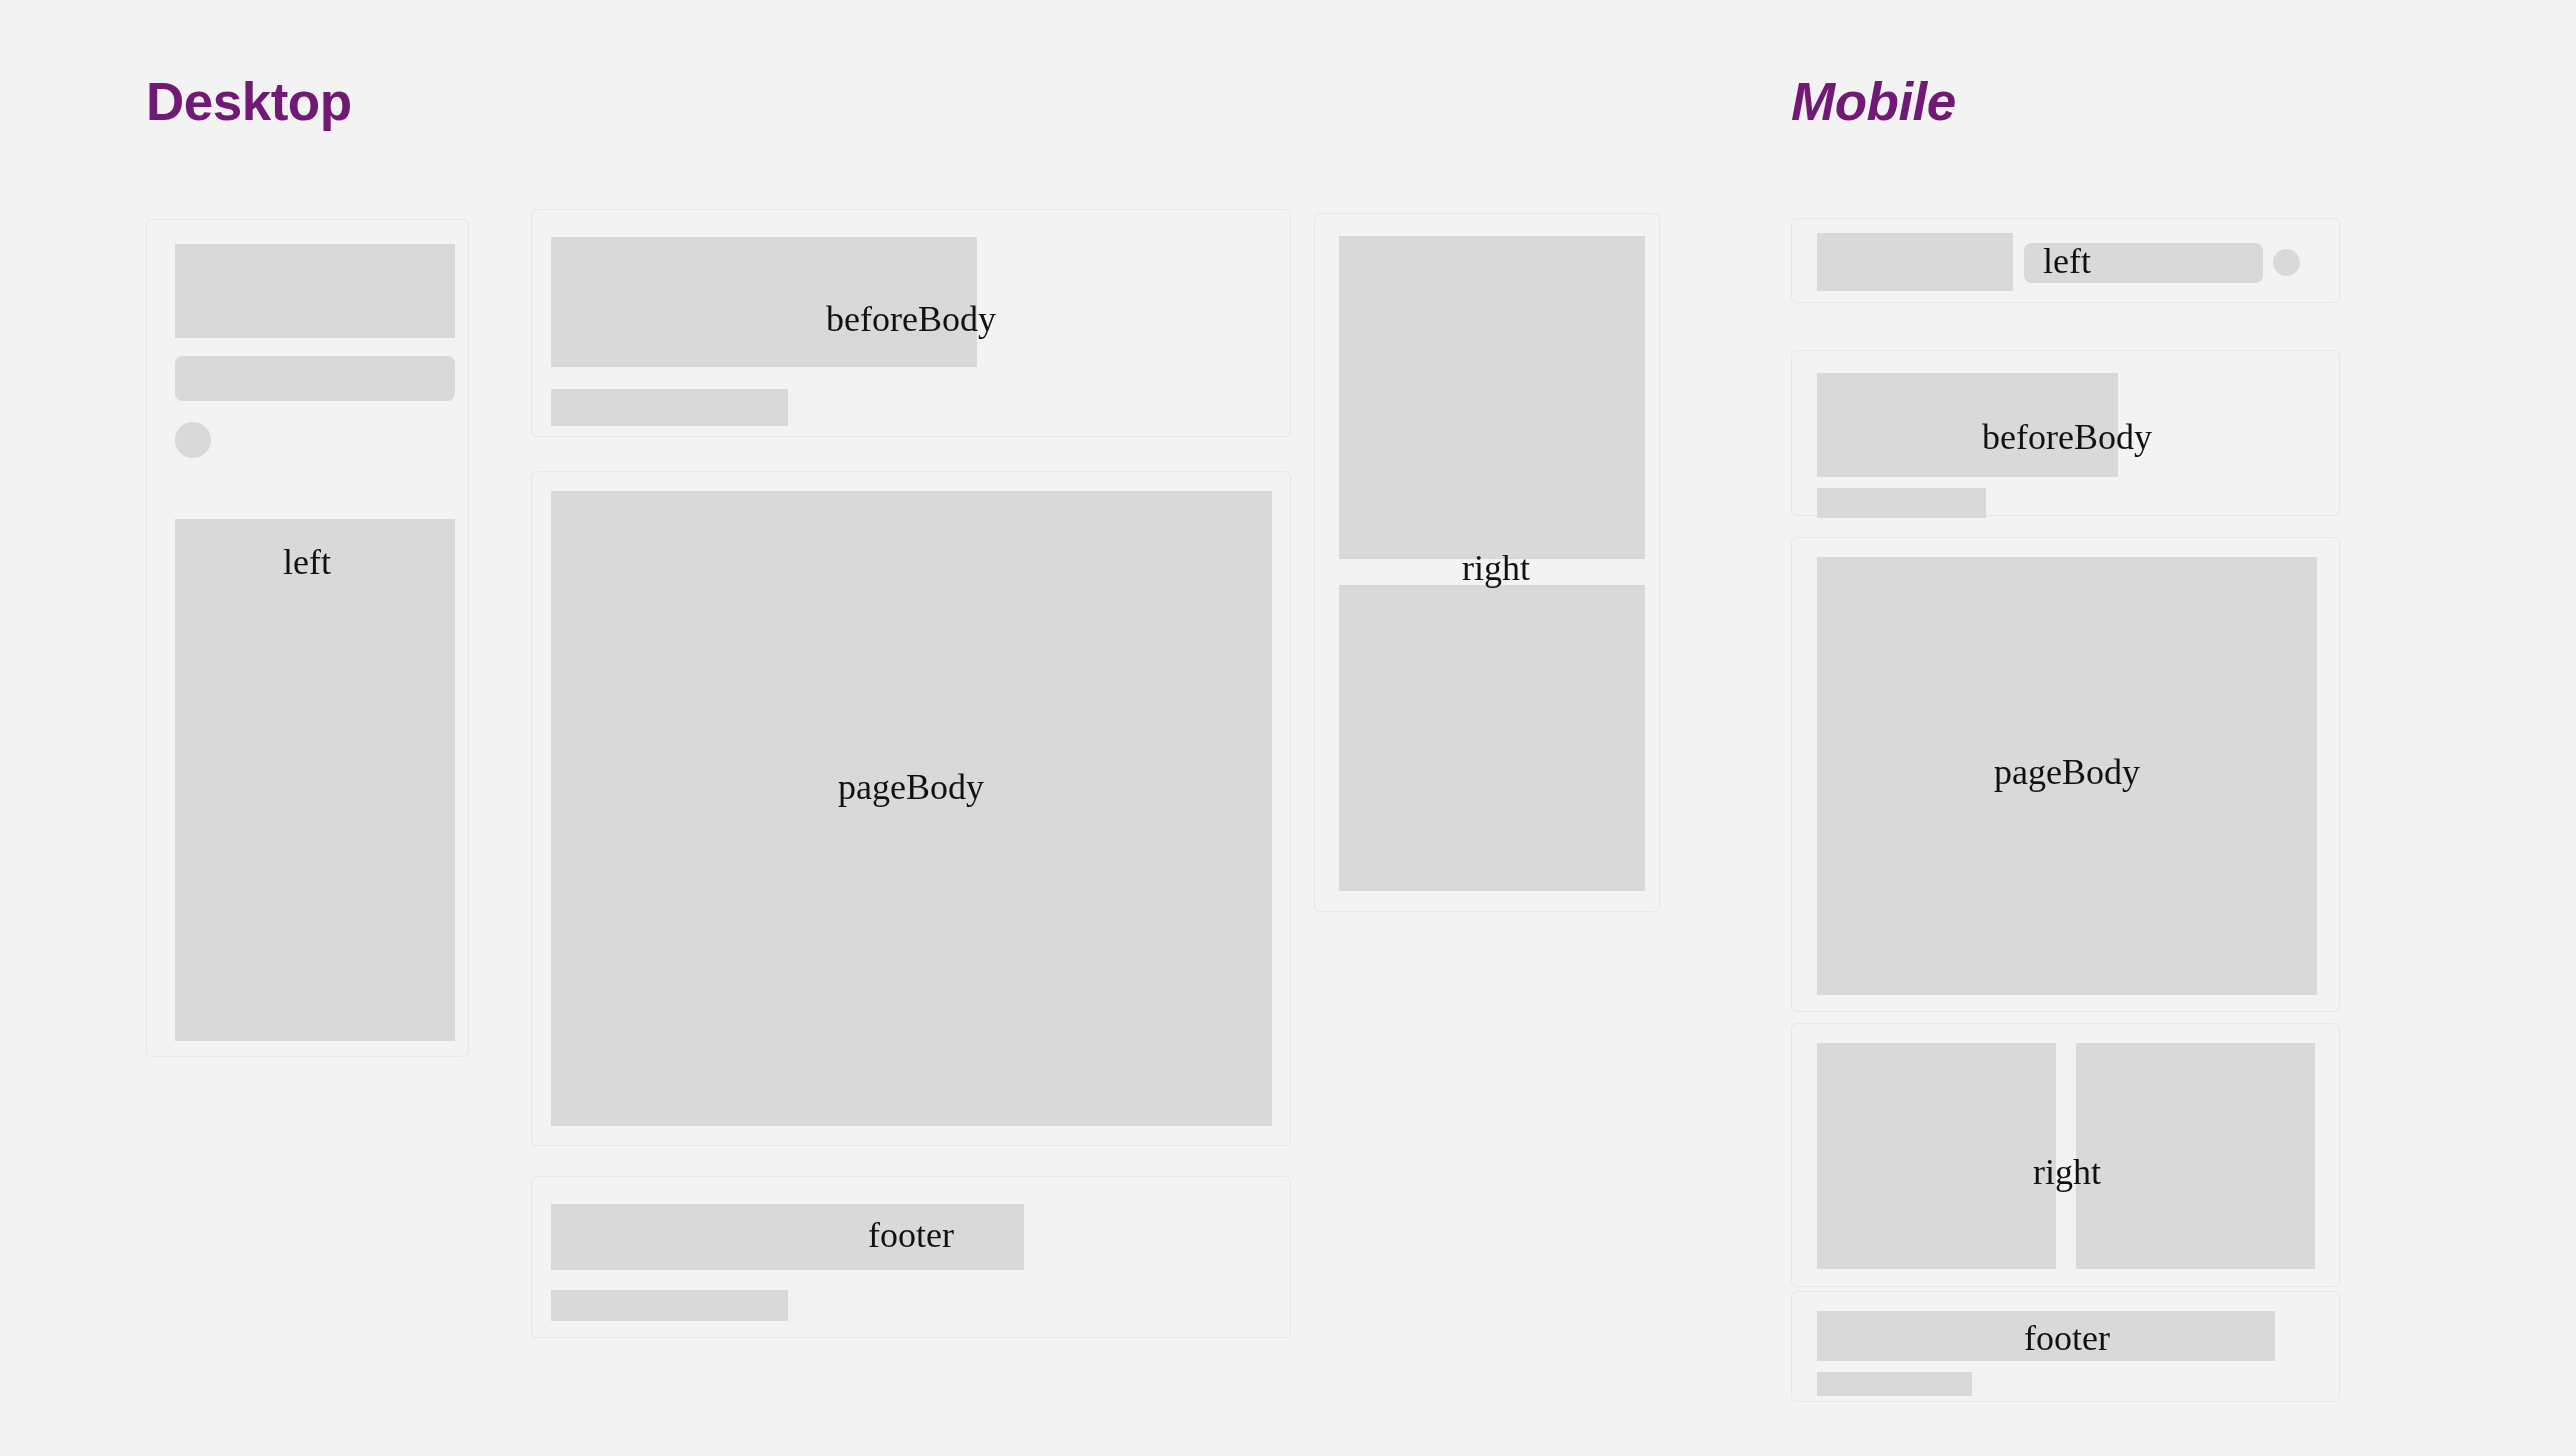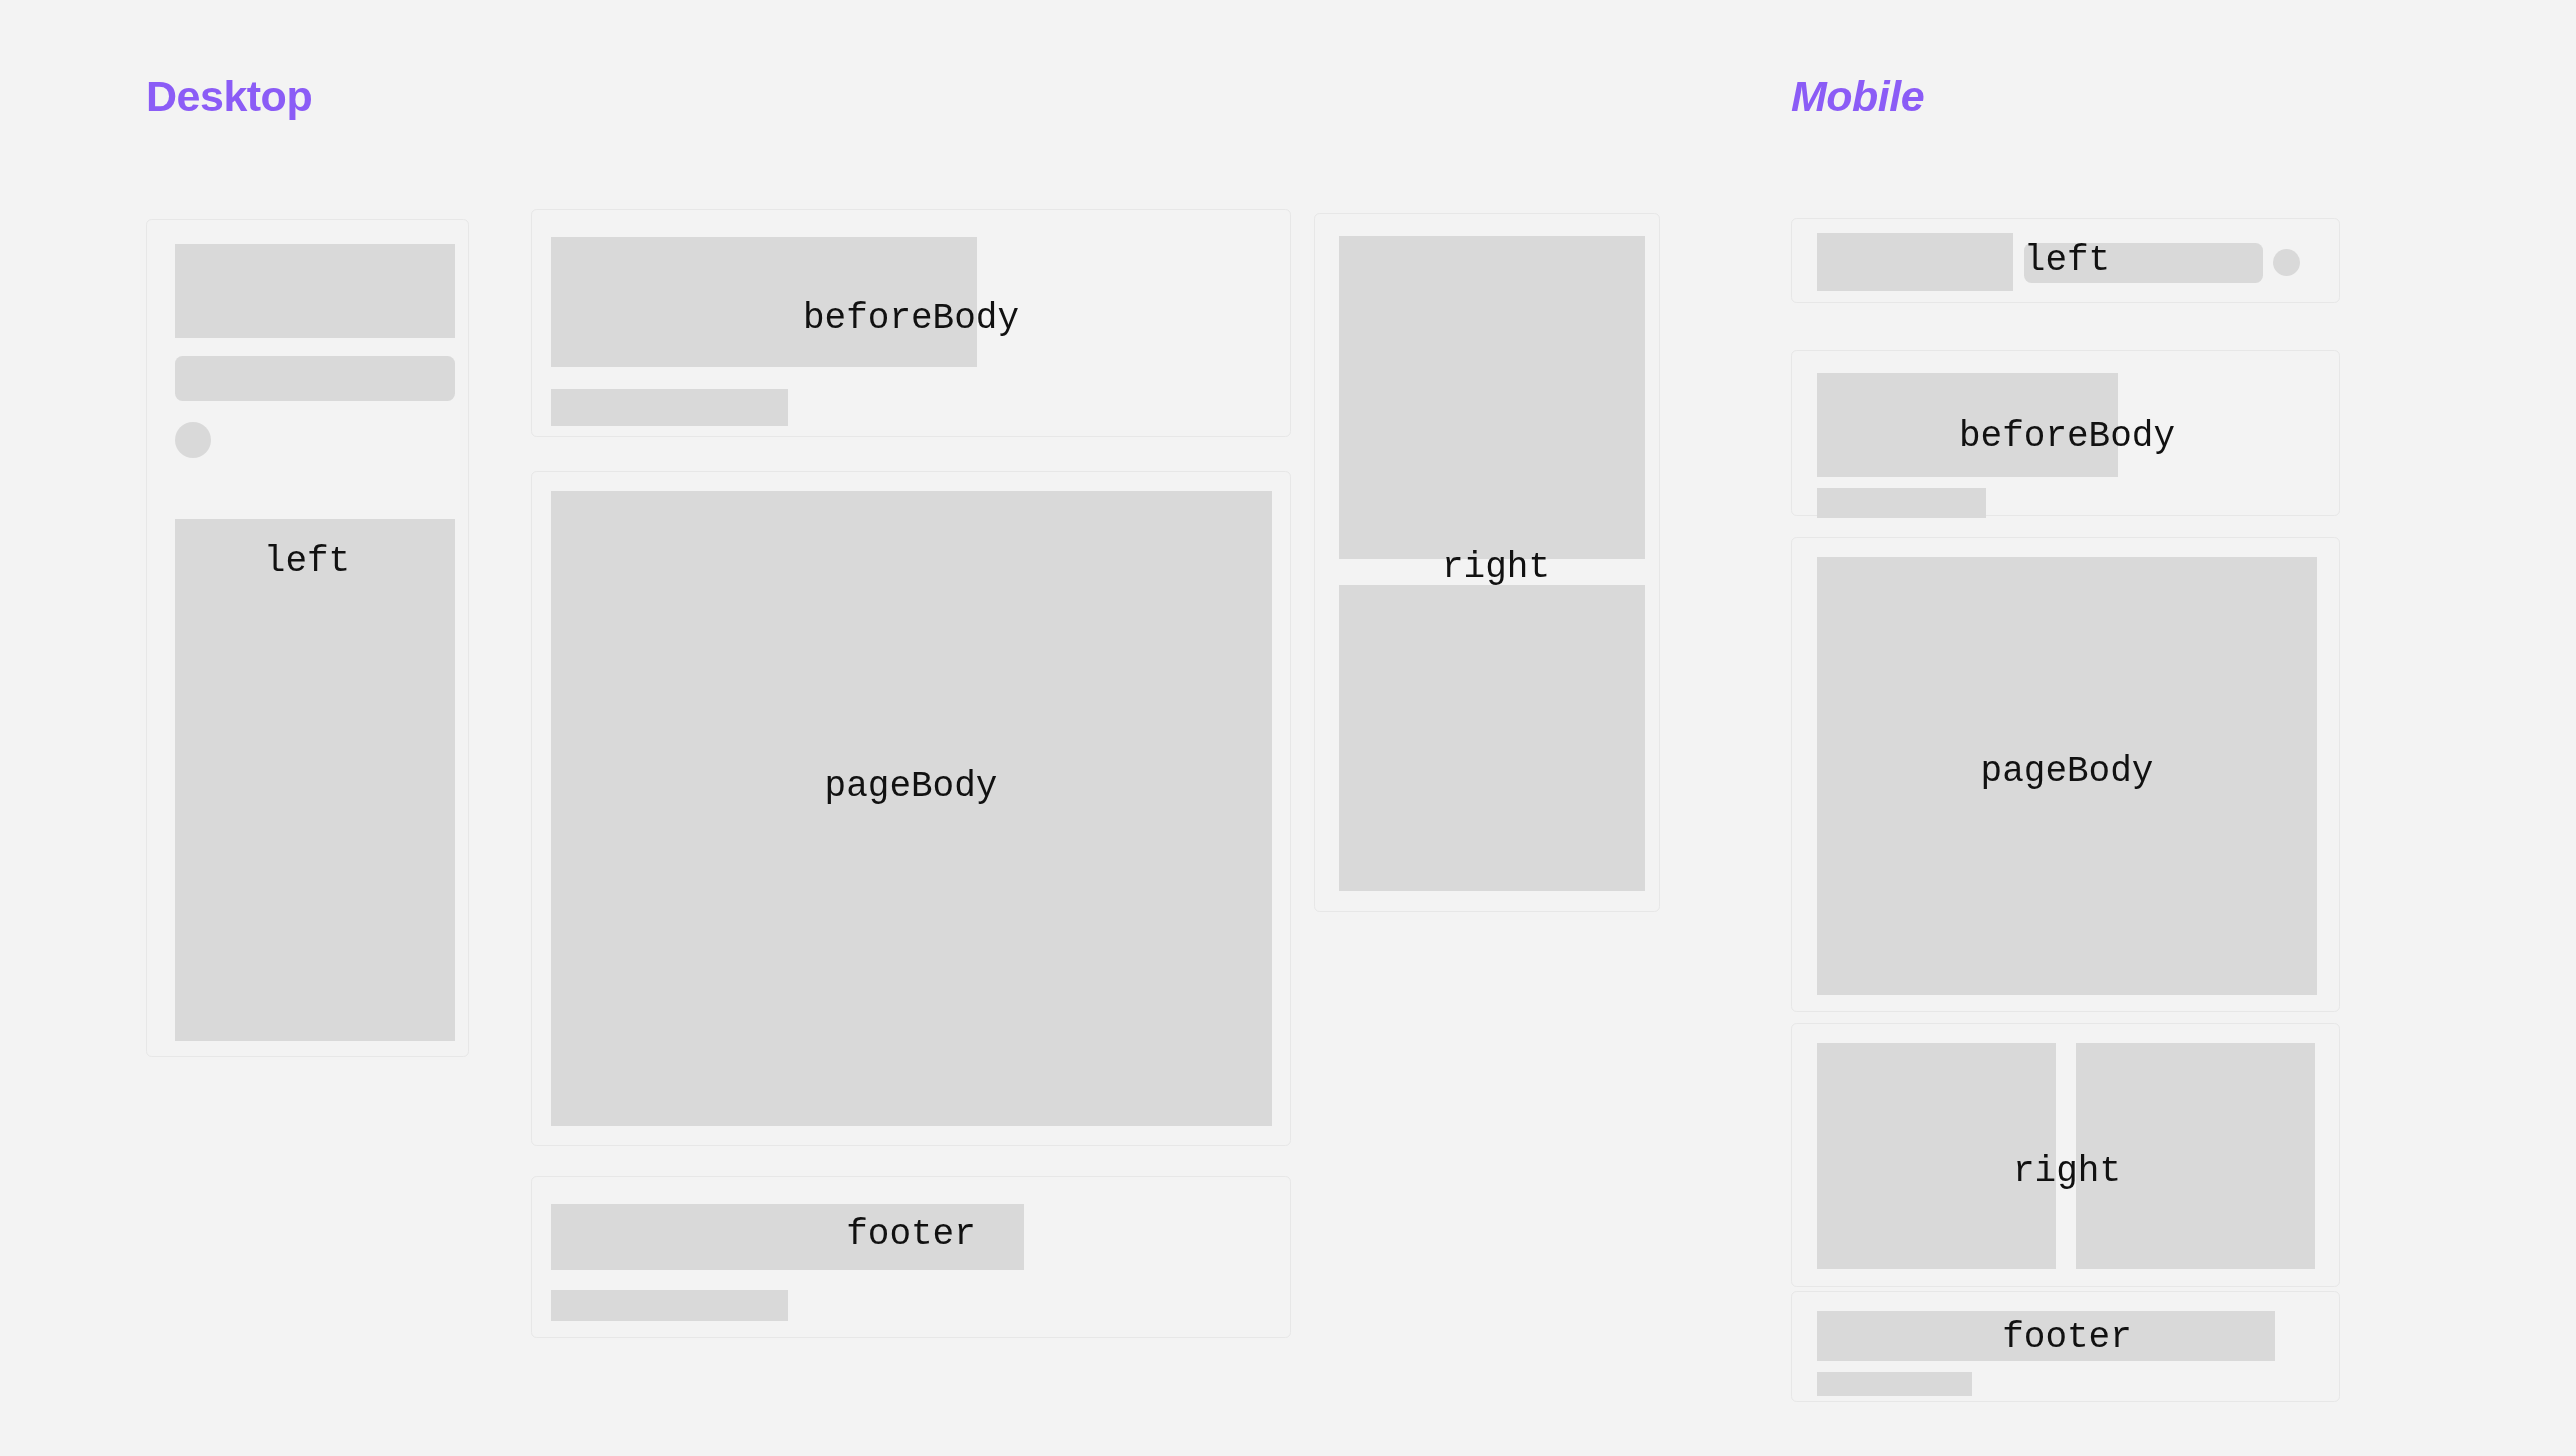--- a/index.html
+++ b/index.html
@@ -20,9 +20,9 @@
     position: absolute;
     font-family: "Liberation Sans", sans-serif;
     font-weight: bold;
-    font-size: 43px;
+    font-size: 53px;
     line-height: 1;
-    color: #8b5cf6;
+    color: #701a75;
     letter-spacing: -0.5px;
     white-space: nowrap;
   }

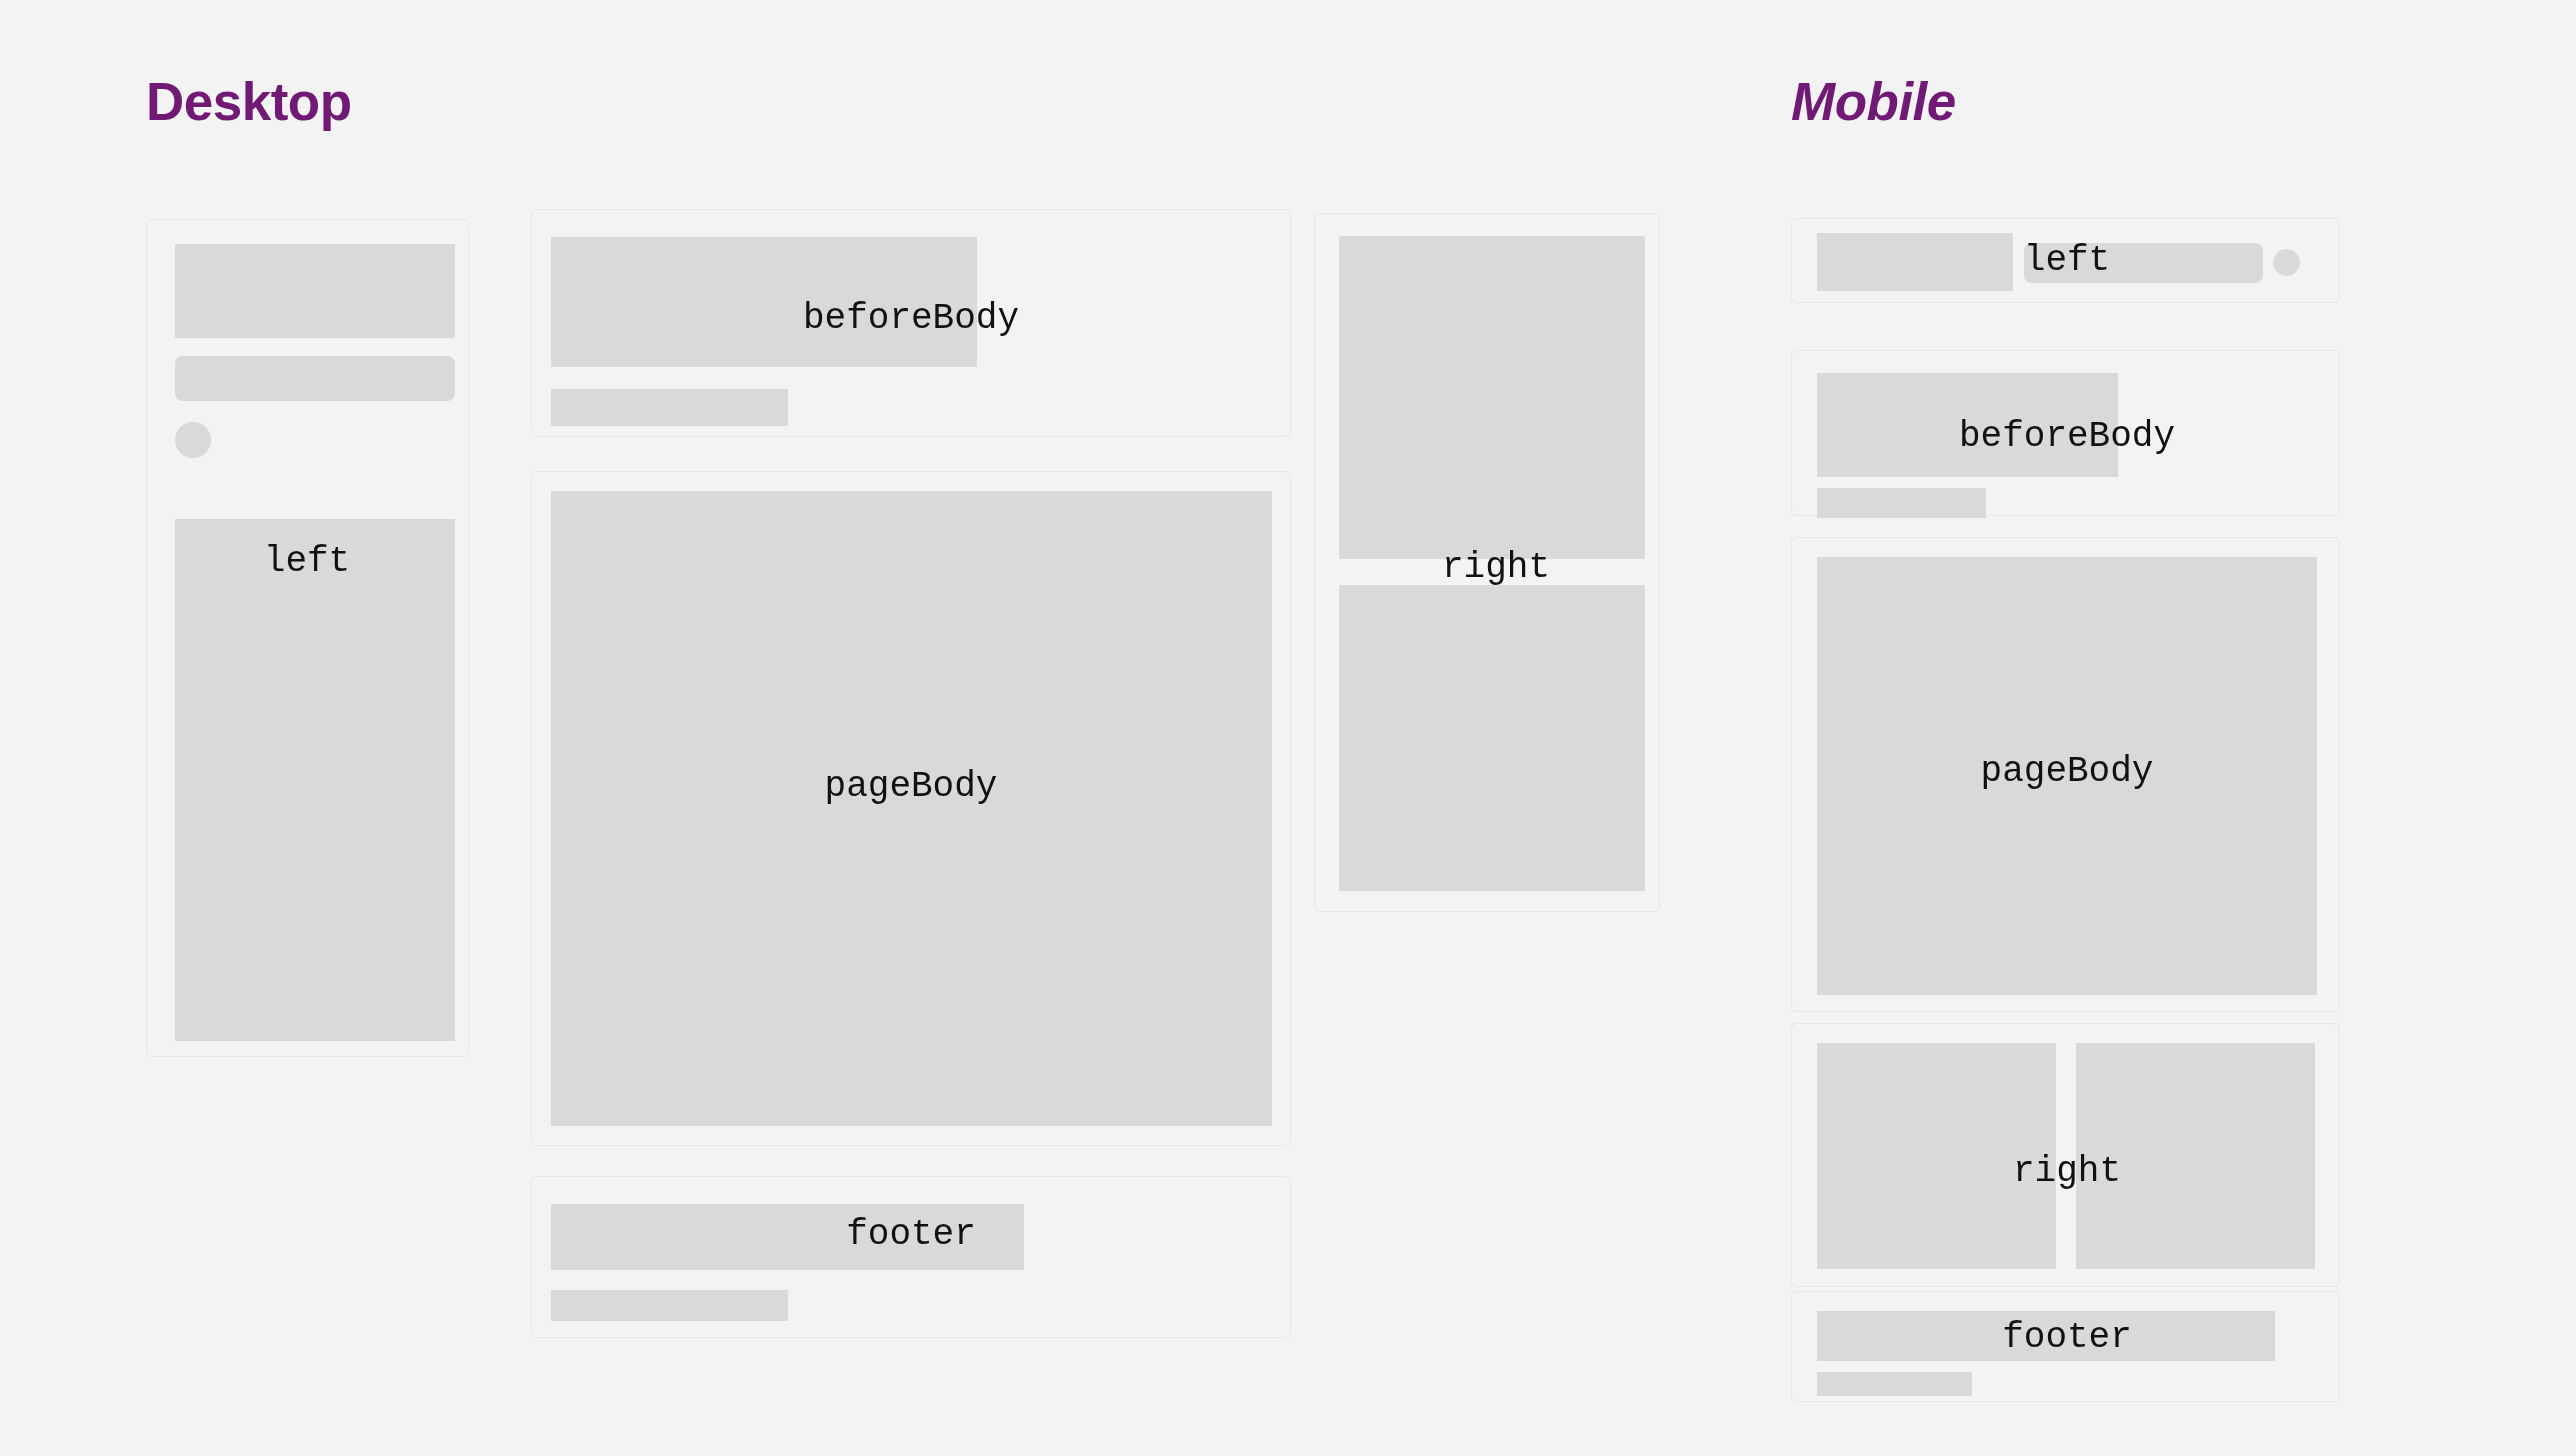--- a/index.html
+++ b/index.html
@@ -52,7 +52,7 @@
   
   .region-label {
     position: absolute;
-    font-family: Liberation Mono, monospace;
+    font-family: Liberation Serif, serif;
     font-size: 36px;
     line-height: 1;
     color: #111111;

